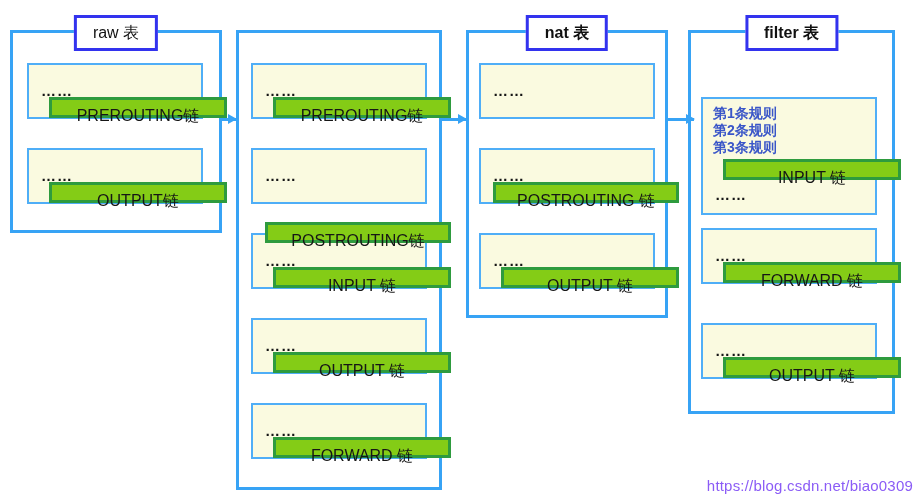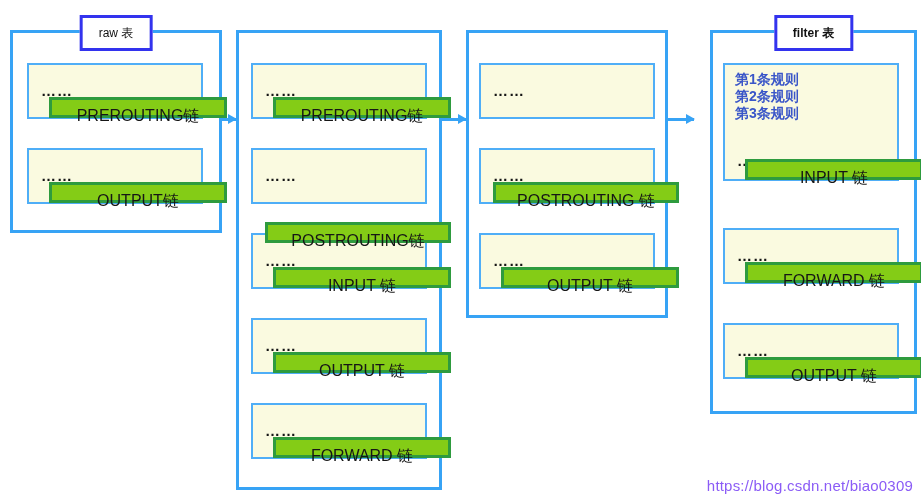--- a/index.html
+++ b/index.html
@@ -41,7 +41,7 @@
     box-sizing: border-box;
     height: 36px;
     line-height: 30px;
-    font-size: 12px;
+    font-size: 16px;
     color: #111111;
     white-space: nowrap;
     padding: 0 16px;

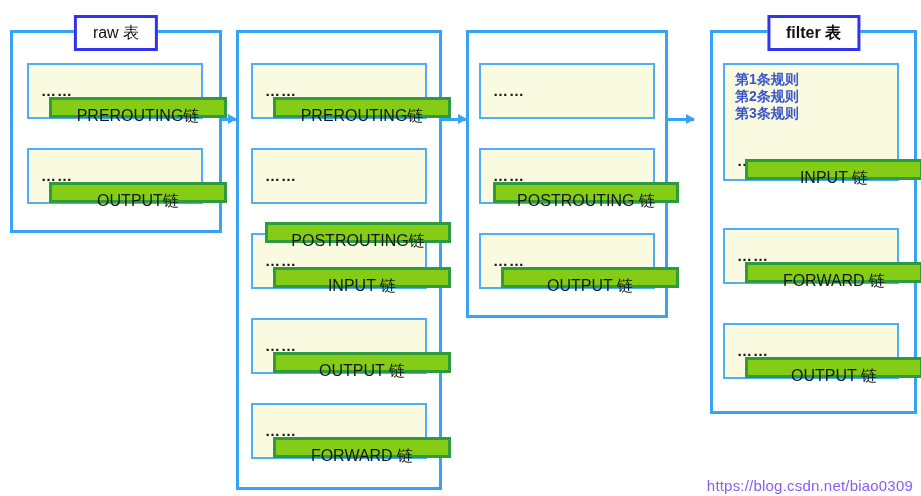--- a/index.html
+++ b/index.html
@@ -198,6 +198,7 @@
   </div>
 
   <div class="table-col" style="left:466px; top:30px; width:202px; height:288px;">
+    <div class="table-title bold">nat 表</div>
 
     <div class="chain-group" style="left:10px; top:30px; width:182px; height:74px;">
       <div class="chain-card">

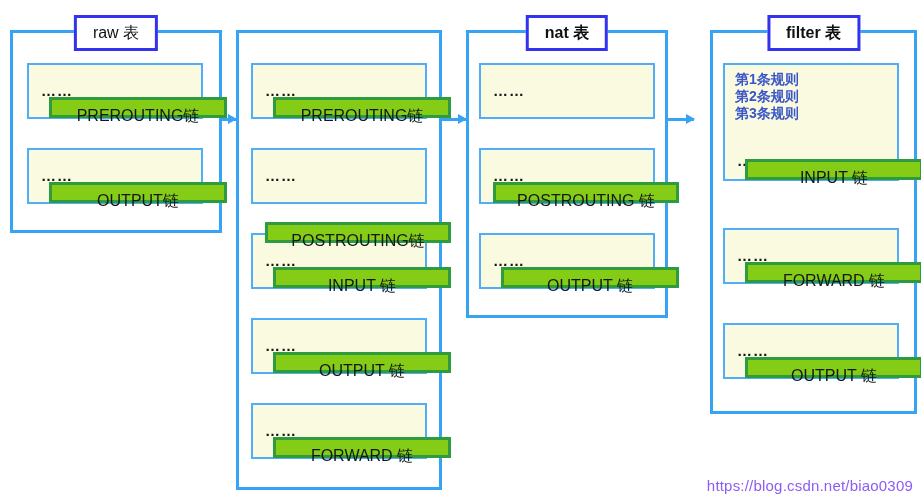--- a/index.html
+++ b/index.html
@@ -221,7 +221,7 @@
     </div>
   </div>
 
-  <div class="table-col" style="left:710px; top:30px; width:207px; height:384px;">
+  <div class="table-col" style="left:688px; top:30px; width:207px; height:384px;">
     <div class="table-title bold">filter 表</div>
 
     <div class="chain-group" style="left:10px; top:30px; width:182px; height:136px;">

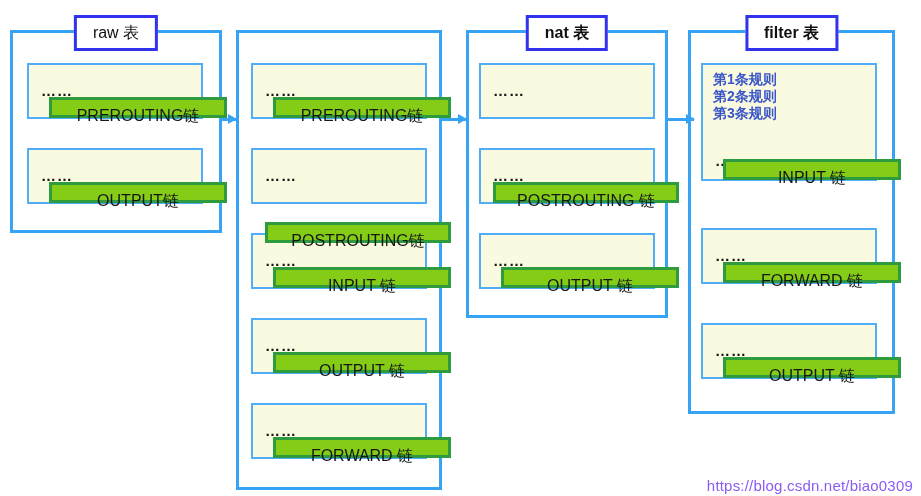--- a/index.html
+++ b/index.html
@@ -87,7 +87,7 @@
     font-weight: bold;
     white-space: nowrap;
   }
-  .chain-card.tall { height: 118px; }
+  .chain-card.tall { height: 118px; margin-top: 34px; }
   .chain-card.tall .dots { top: 92px; }
 
   .chain-box {

